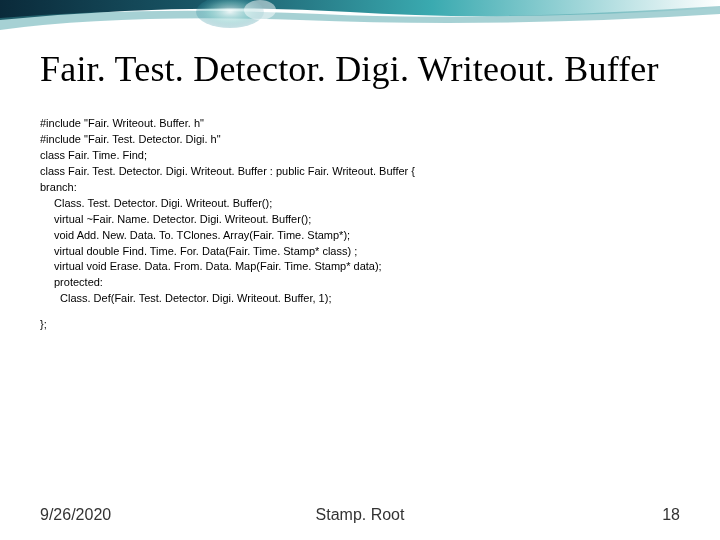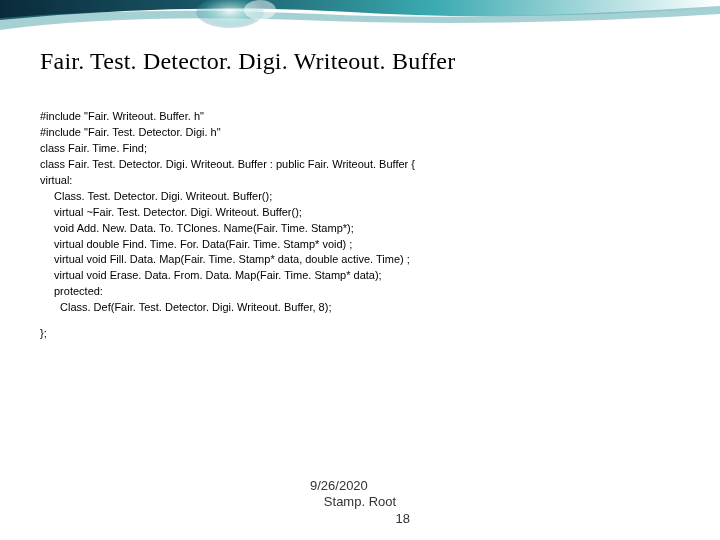--- a/index.html
+++ b/index.html
@@ -22,11 +22,11 @@
     padding: 10px 40px 0 40px;
   }
   .title {
-    font-size: 24px;
+    font-size: 36px;
     font-weight: normal;
     color: #000;
     font-family: Georgia, 'Times New Roman', serif;
-    margin-bottom: 34px;
+    margin-bottom: 26px;
     letter-spacing: 0.2px;
   }
   .code-block {

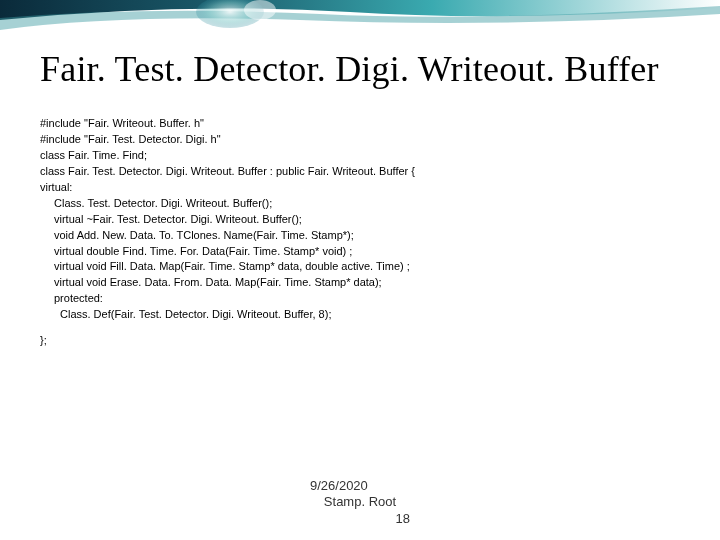--- a/index.html
+++ b/index.html
@@ -93,7 +93,7 @@
     <div class="code-line">#include "Fair. Test. Detector. Digi. h"</div>
     <div class="code-line">class Fair. Time. Find;</div>
     <div class="code-line">class Fair. Test. Detector. Digi. Writeout. Buffer : public Fair. Writeout. Buffer {</div>
-    <div class="code-line">virtual:</div>
+    <div class="code-line">branch:</div>
     <div class="code-line indent1">Class. Test. Detector. Digi. Writeout. Buffer();</div>
     <div class="code-line indent1">virtual ~Fair. Test. Detector. Digi. Writeout. Buffer();</div>
     <div class="code-line indent1">void Add. New. Data. To. TClones. Name(Fair. Time. Stamp*);</div>

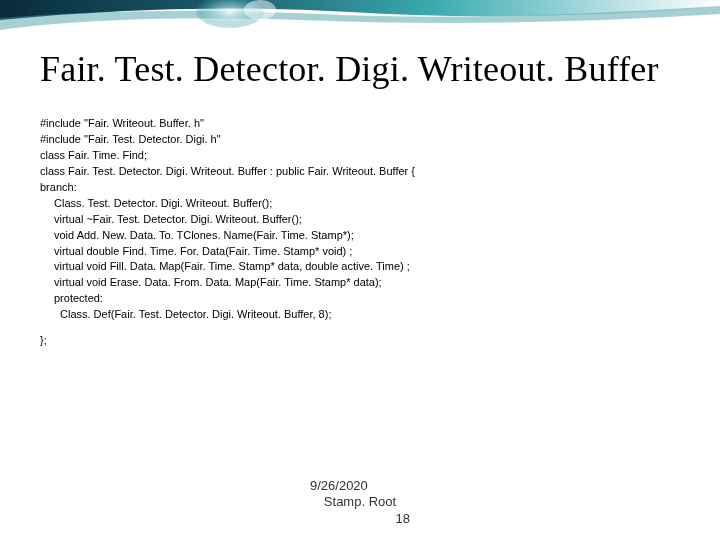--- a/index.html
+++ b/index.html
@@ -95,7 +95,7 @@
     <div class="code-line">class Fair. Test. Detector. Digi. Writeout. Buffer : public Fair. Writeout. Buffer {</div>
     <div class="code-line">branch:</div>
     <div class="code-line indent1">Class. Test. Detector. Digi. Writeout. Buffer();</div>
-    <div class="code-line indent1">virtual ~Fair. Test. Detector. Digi. Writeout. Buffer();</div>
+    <div class="code-line indent1">virtual ~Fair. Name. Detector. Digi. Writeout. Buffer();</div>
     <div class="code-line indent1">void Add. New. Data. To. TClones. Name(Fair. Time. Stamp*);</div>
     <div class="code-line indent1">virtual double Find. Time. For. Data(Fair. Time. Stamp* void) ;</div>
     <div class="code-line indent1">virtual void Fill. Data. Map(Fair. Time. Stamp* data, double active. Time) ;</div>

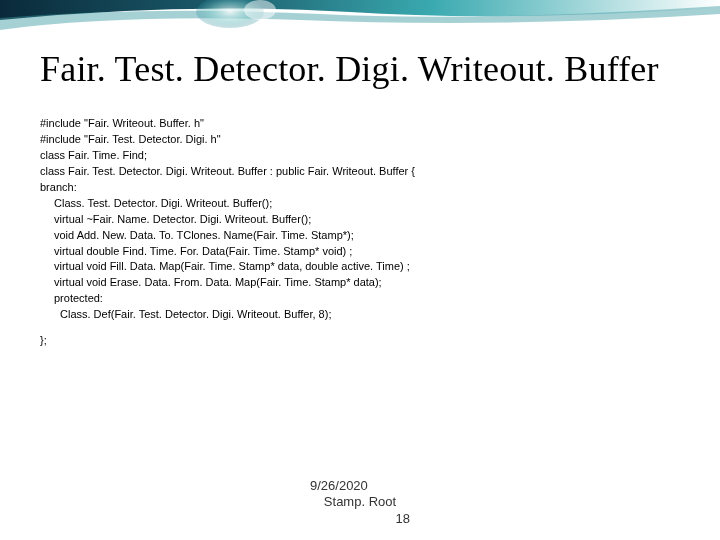--- a/index.html
+++ b/index.html
@@ -96,7 +96,7 @@
     <div class="code-line">branch:</div>
     <div class="code-line indent1">Class. Test. Detector. Digi. Writeout. Buffer();</div>
     <div class="code-line indent1">virtual ~Fair. Name. Detector. Digi. Writeout. Buffer();</div>
-    <div class="code-line indent1">void Add. New. Data. To. TClones. Name(Fair. Time. Stamp*);</div>
+    <div class="code-line indent1">void Add. New. Data. To. TClones. Array(Fair. Time. Stamp*);</div>
     <div class="code-line indent1">virtual double Find. Time. For. Data(Fair. Time. Stamp* void) ;</div>
     <div class="code-line indent1">virtual void Fill. Data. Map(Fair. Time. Stamp* data, double active. Time) ;</div>
     <div class="code-line indent1">virtual void Erase. Data. From. Data. Map(Fair. Time. Stamp* data);</div>

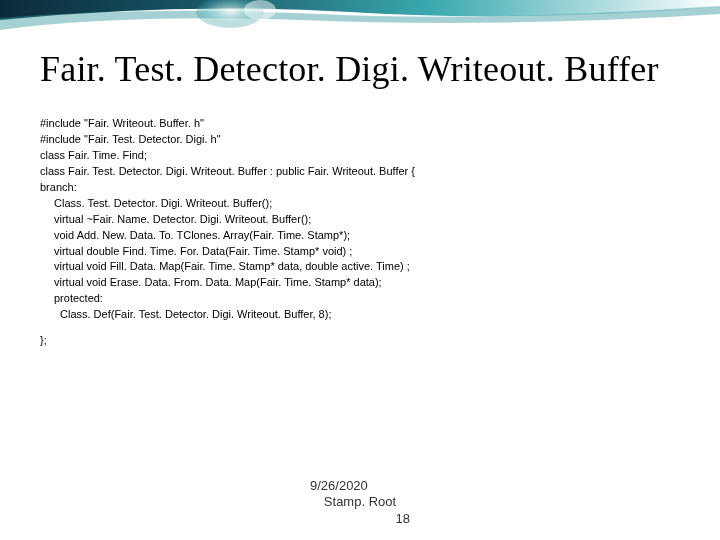--- a/index.html
+++ b/index.html
@@ -97,7 +97,7 @@
     <div class="code-line indent1">Class. Test. Detector. Digi. Writeout. Buffer();</div>
     <div class="code-line indent1">virtual ~Fair. Name. Detector. Digi. Writeout. Buffer();</div>
     <div class="code-line indent1">void Add. New. Data. To. TClones. Array(Fair. Time. Stamp*);</div>
-    <div class="code-line indent1">virtual double Find. Time. For. Data(Fair. Time. Stamp* void) ;</div>
+    <div class="code-line indent1">virtual double Find. Time. For. Data(Fair. Time. Stamp* class) ;</div>
     <div class="code-line indent1">virtual void Fill. Data. Map(Fair. Time. Stamp* data, double active. Time) ;</div>
     <div class="code-line indent1">virtual void Erase. Data. From. Data. Map(Fair. Time. Stamp* data);</div>
     <div class="code-line indent1">protected:</div>

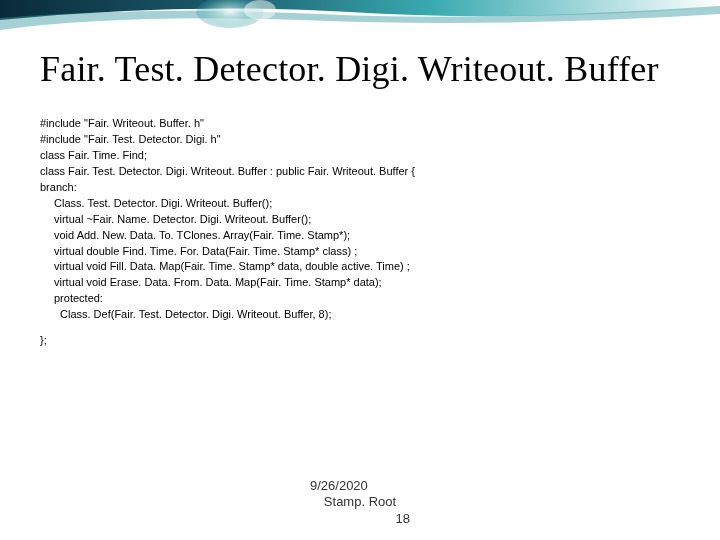--- a/index.html
+++ b/index.html
@@ -98,7 +98,6 @@
     <div class="code-line indent1">virtual ~Fair. Name. Detector. Digi. Writeout. Buffer();</div>
     <div class="code-line indent1">void Add. New. Data. To. TClones. Array(Fair. Time. Stamp*);</div>
     <div class="code-line indent1">virtual double Find. Time. For. Data(Fair. Time. Stamp* class) ;</div>
-    <div class="code-line indent1">virtual void Fill. Data. Map(Fair. Time. Stamp* data, double active. Time) ;</div>
     <div class="code-line indent1">virtual void Erase. Data. From. Data. Map(Fair. Time. Stamp* data);</div>
     <div class="code-line indent1">protected:</div>
     <div class="code-line indent2">Class. Def(Fair. Test. Detector. Digi. Writeout. Buffer, 8);</div>

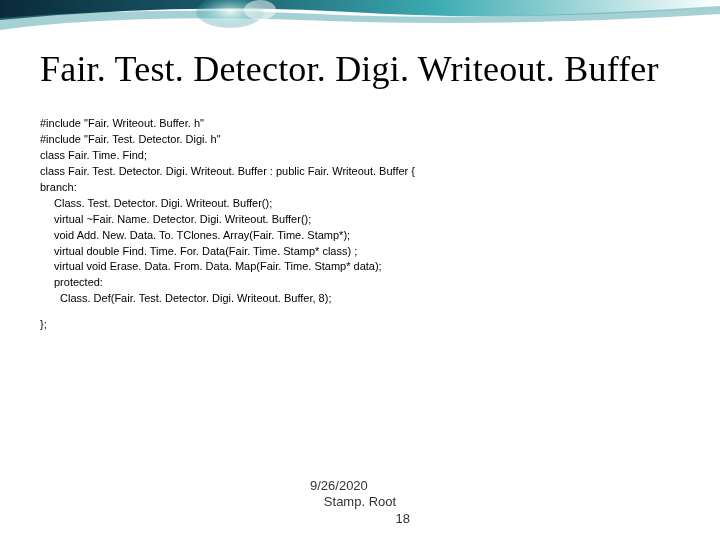--- a/index.html
+++ b/index.html
@@ -100,7 +100,7 @@
     <div class="code-line indent1">virtual double Find. Time. For. Data(Fair. Time. Stamp* class) ;</div>
     <div class="code-line indent1">virtual void Erase. Data. From. Data. Map(Fair. Time. Stamp* data);</div>
     <div class="code-line indent1">protected:</div>
-    <div class="code-line indent2">Class. Def(Fair. Test. Detector. Digi. Writeout. Buffer, 8);</div>
+    <div class="code-line indent2">Class. Def(Fair. Test. Detector. Digi. Writeout. Buffer, 1);</div>
     <div class="code-line close-brace">};</div>
   </div>
 </div>

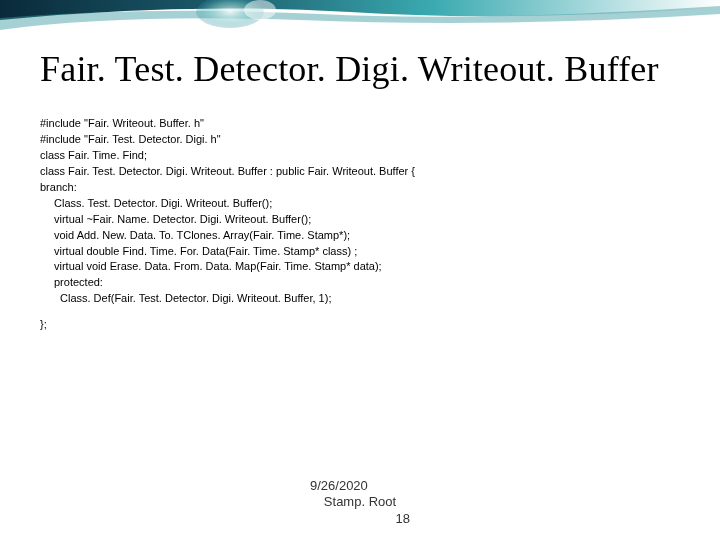--- a/index.html
+++ b/index.html
@@ -48,9 +48,8 @@
     align-items: center;
     justify-content: space-between;
     padding: 0 40px;
-    font-size: 13px;
+    font-size: 16px;
     color: #333;
-    flex-direction: column;
   }
   .footer-center {
     text-align: center;

